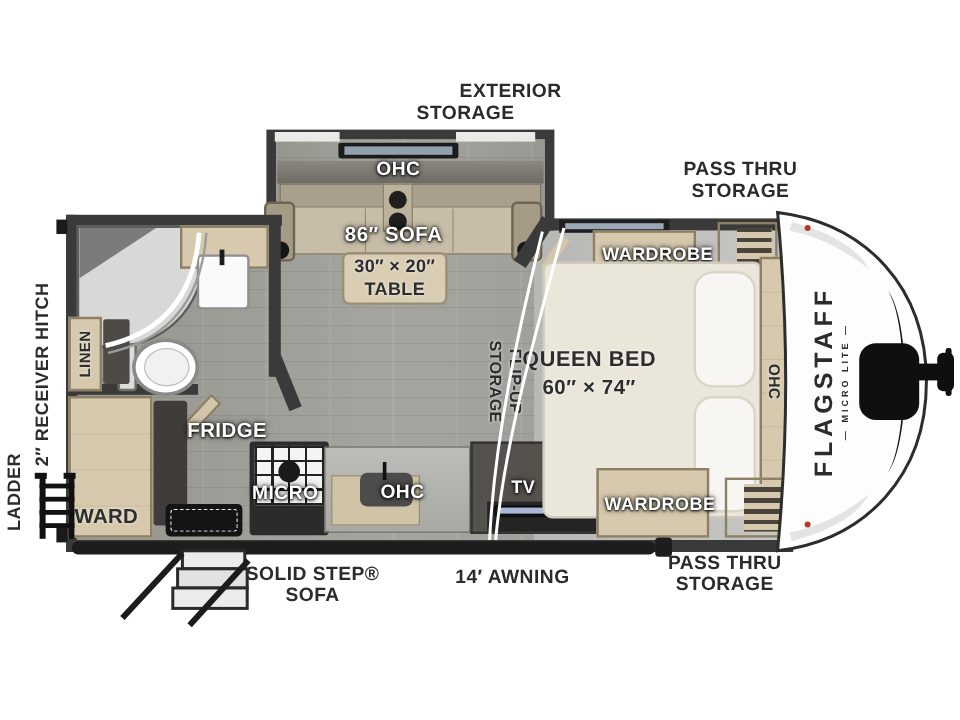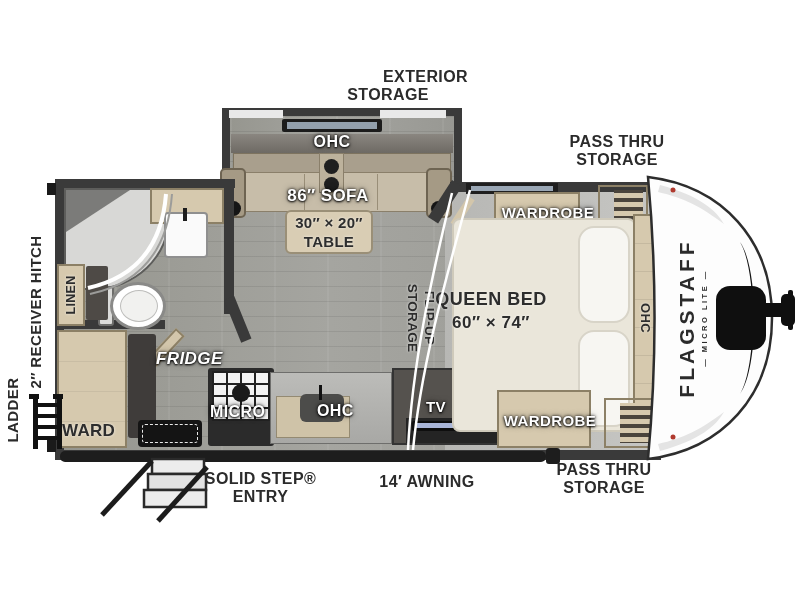--- a/index.html
+++ b/index.html
@@ -101,7 +101,7 @@
   <div class="abs cab" style="left:57px;top:330px;width:70px;height:118px;background-image:linear-gradient(0deg,rgba(0,0,0,.06) 1px,transparent 1px);background-size:100% 30px;"></div>
   <div class="abs lbld" style="left:62px;top:421px;font-size:17px;">WARD</div>
   <div class="abs" style="left:128px;top:334px;width:28px;height:104px;background:#3f3c3a;border-radius:3px;"></div>
-  <div class="abs lblw" style="left:156px;top:349px;font-size:17px;font-style:italic;">FRIDGE</div>
+  <div class="abs lblw" style="left:156px;top:349px;font-size:17px;">FRIDGE</div>
 
   <div class="abs" style="left:138px;top:420px;width:64px;height:27px;background:#141414;border-radius:4px;"></div>
   <div class="abs" style="left:142px;top:424px;width:54px;height:17px;border:1px dashed #e8e8e8;border-radius:3px;"></div>

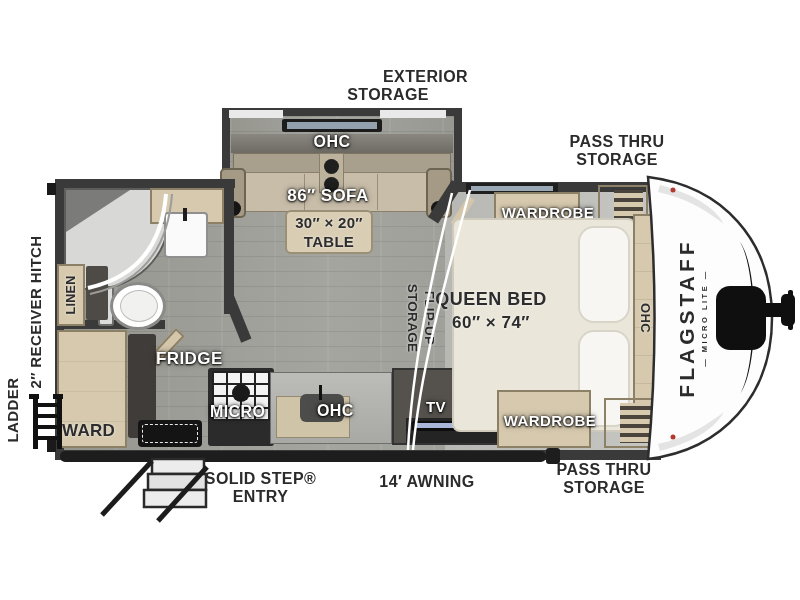--- a/index.html
+++ b/index.html
@@ -217,7 +217,7 @@
 
   <div class="abs ann" style="left:178px;top:470px;width:165px;">
     <span style="display:block;">SOLID STEP®</span>
-    <span style="display:block;">ENTRY</span>
+    <span style="display:block;">SOFA</span>
   </div>
 
   <div class="abs ann" style="left:352px;top:473px;width:150px;">14′ AWNING</div>

